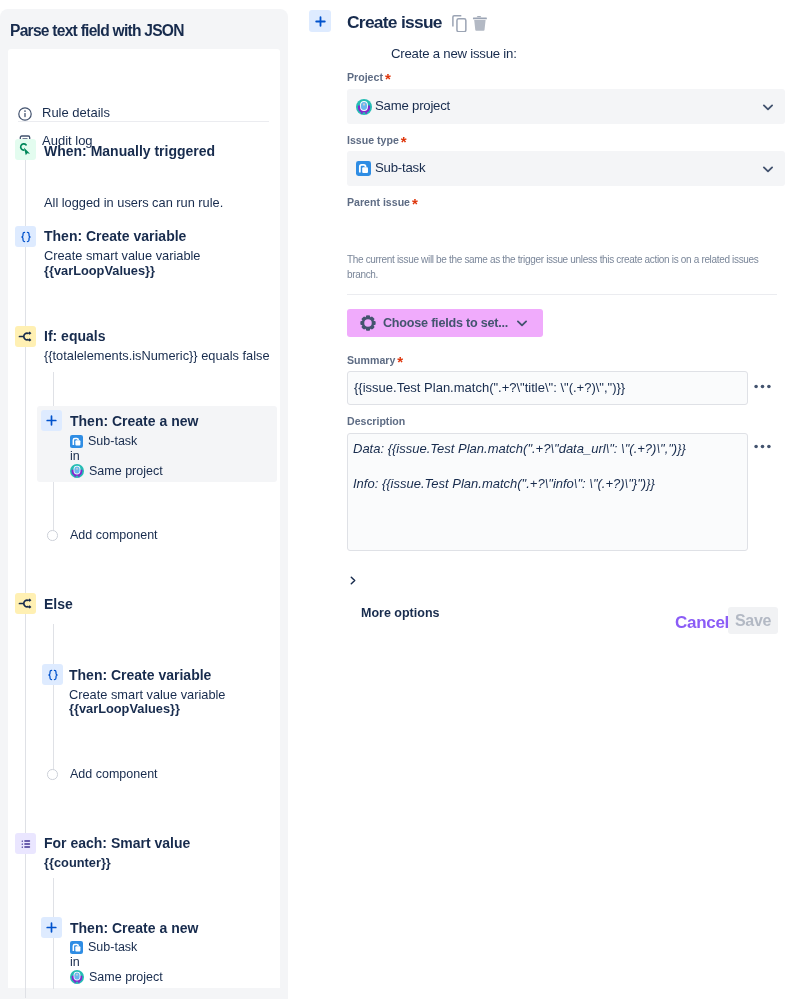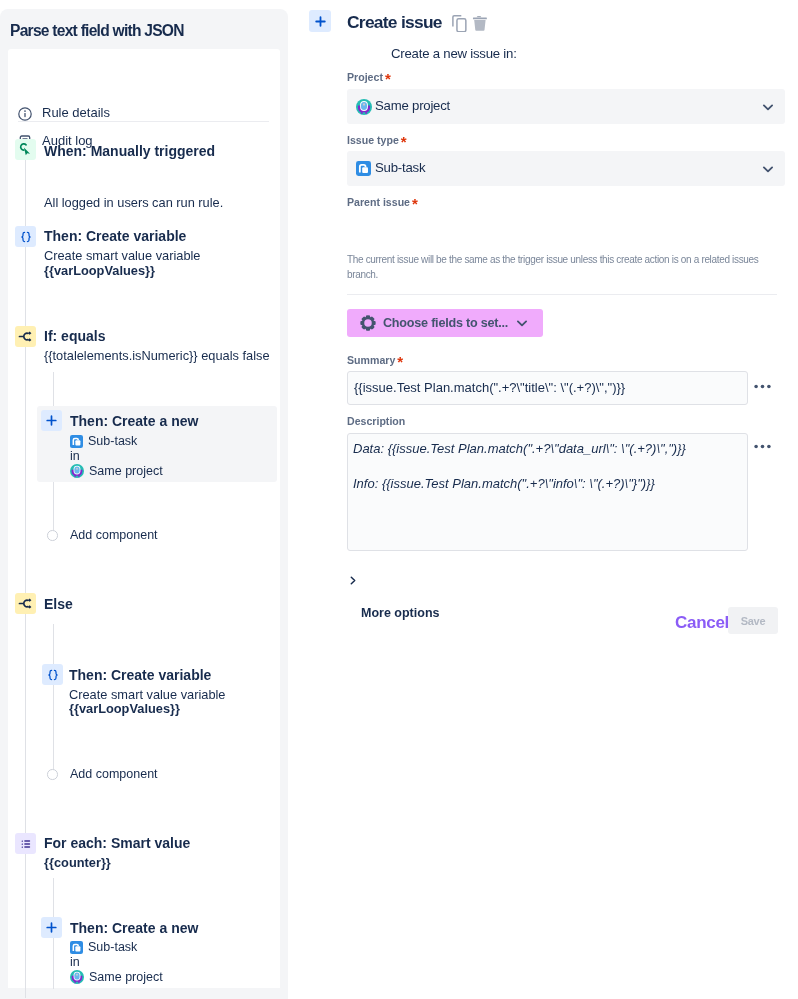--- a/index.html
+++ b/index.html
@@ -81,7 +81,7 @@
   .btn-cancel { position:absolute; font-size:17px; font-weight:bold; color:#8b5cf6; letter-spacing:-0.28px; }
   .btn-save {
     position:absolute; background:#F1F2F4; border-radius:3px; color:#B3B9C4;
-    font-size:11px; font-weight:bold; letter-spacing:-0.28px;
+    font-size:16px; font-weight:bold; letter-spacing:-0.28px;
     display:flex; align-items:center; justify-content:center;
   }
   svg { display:block; }

